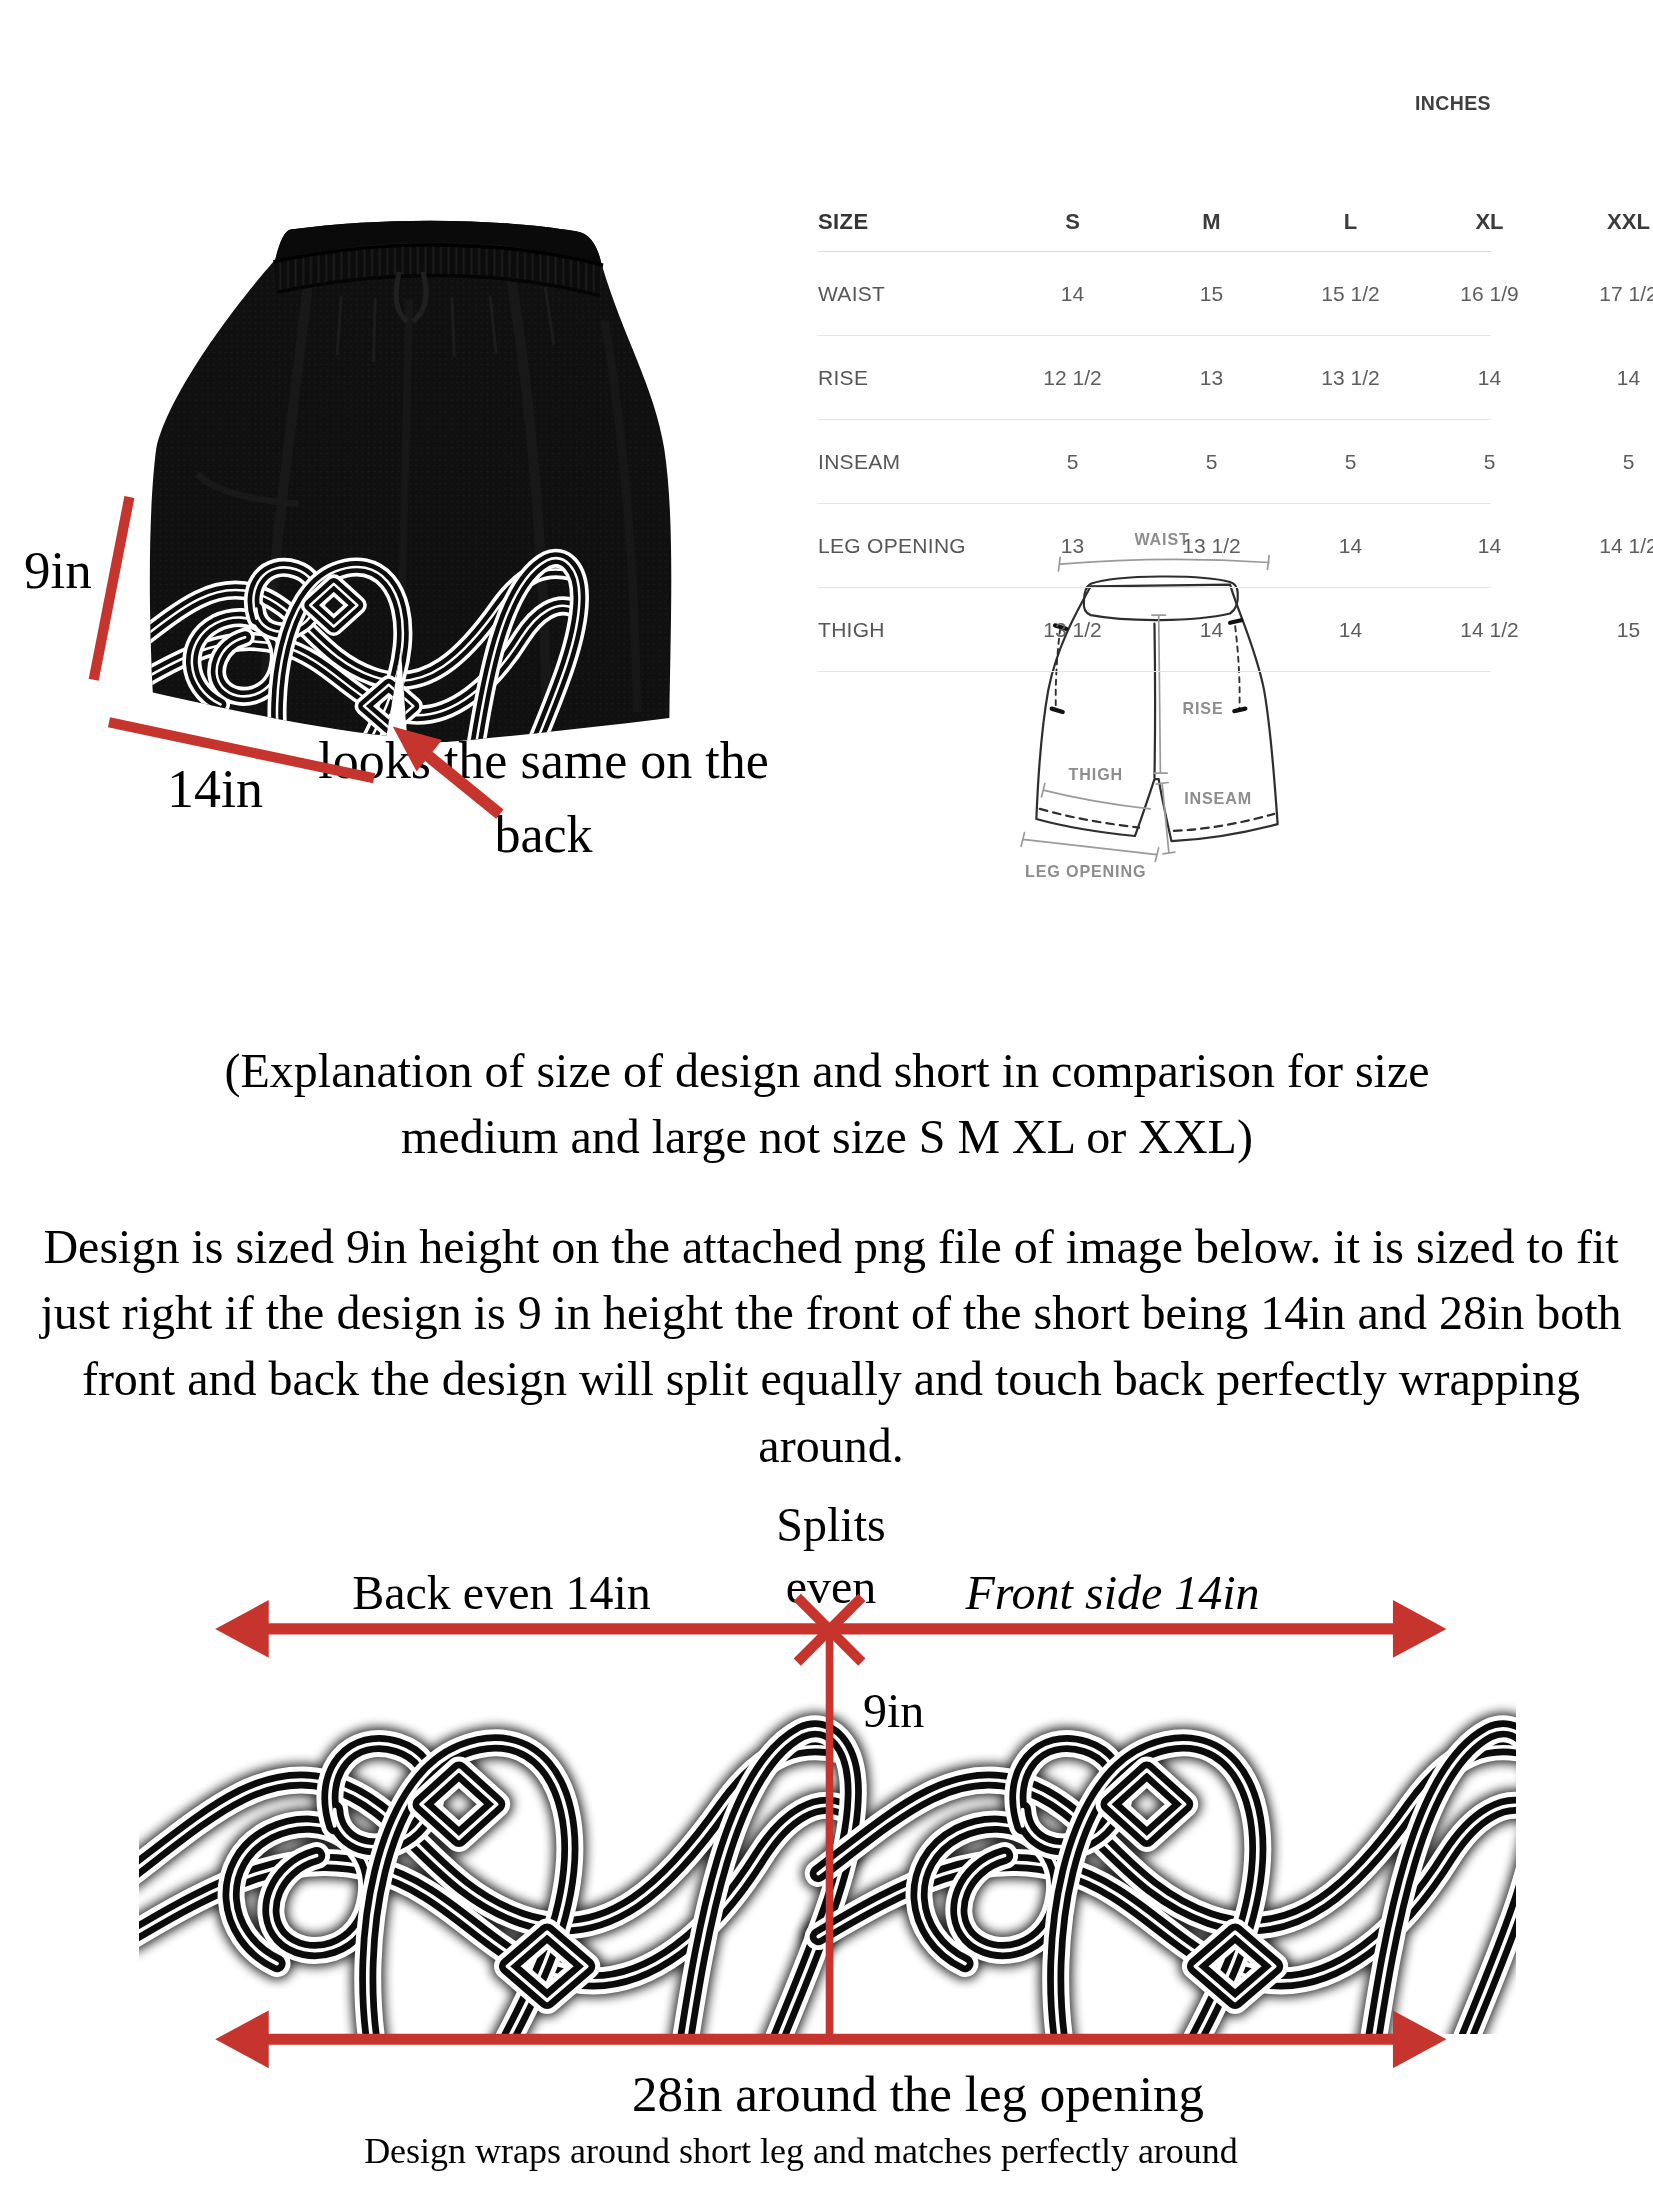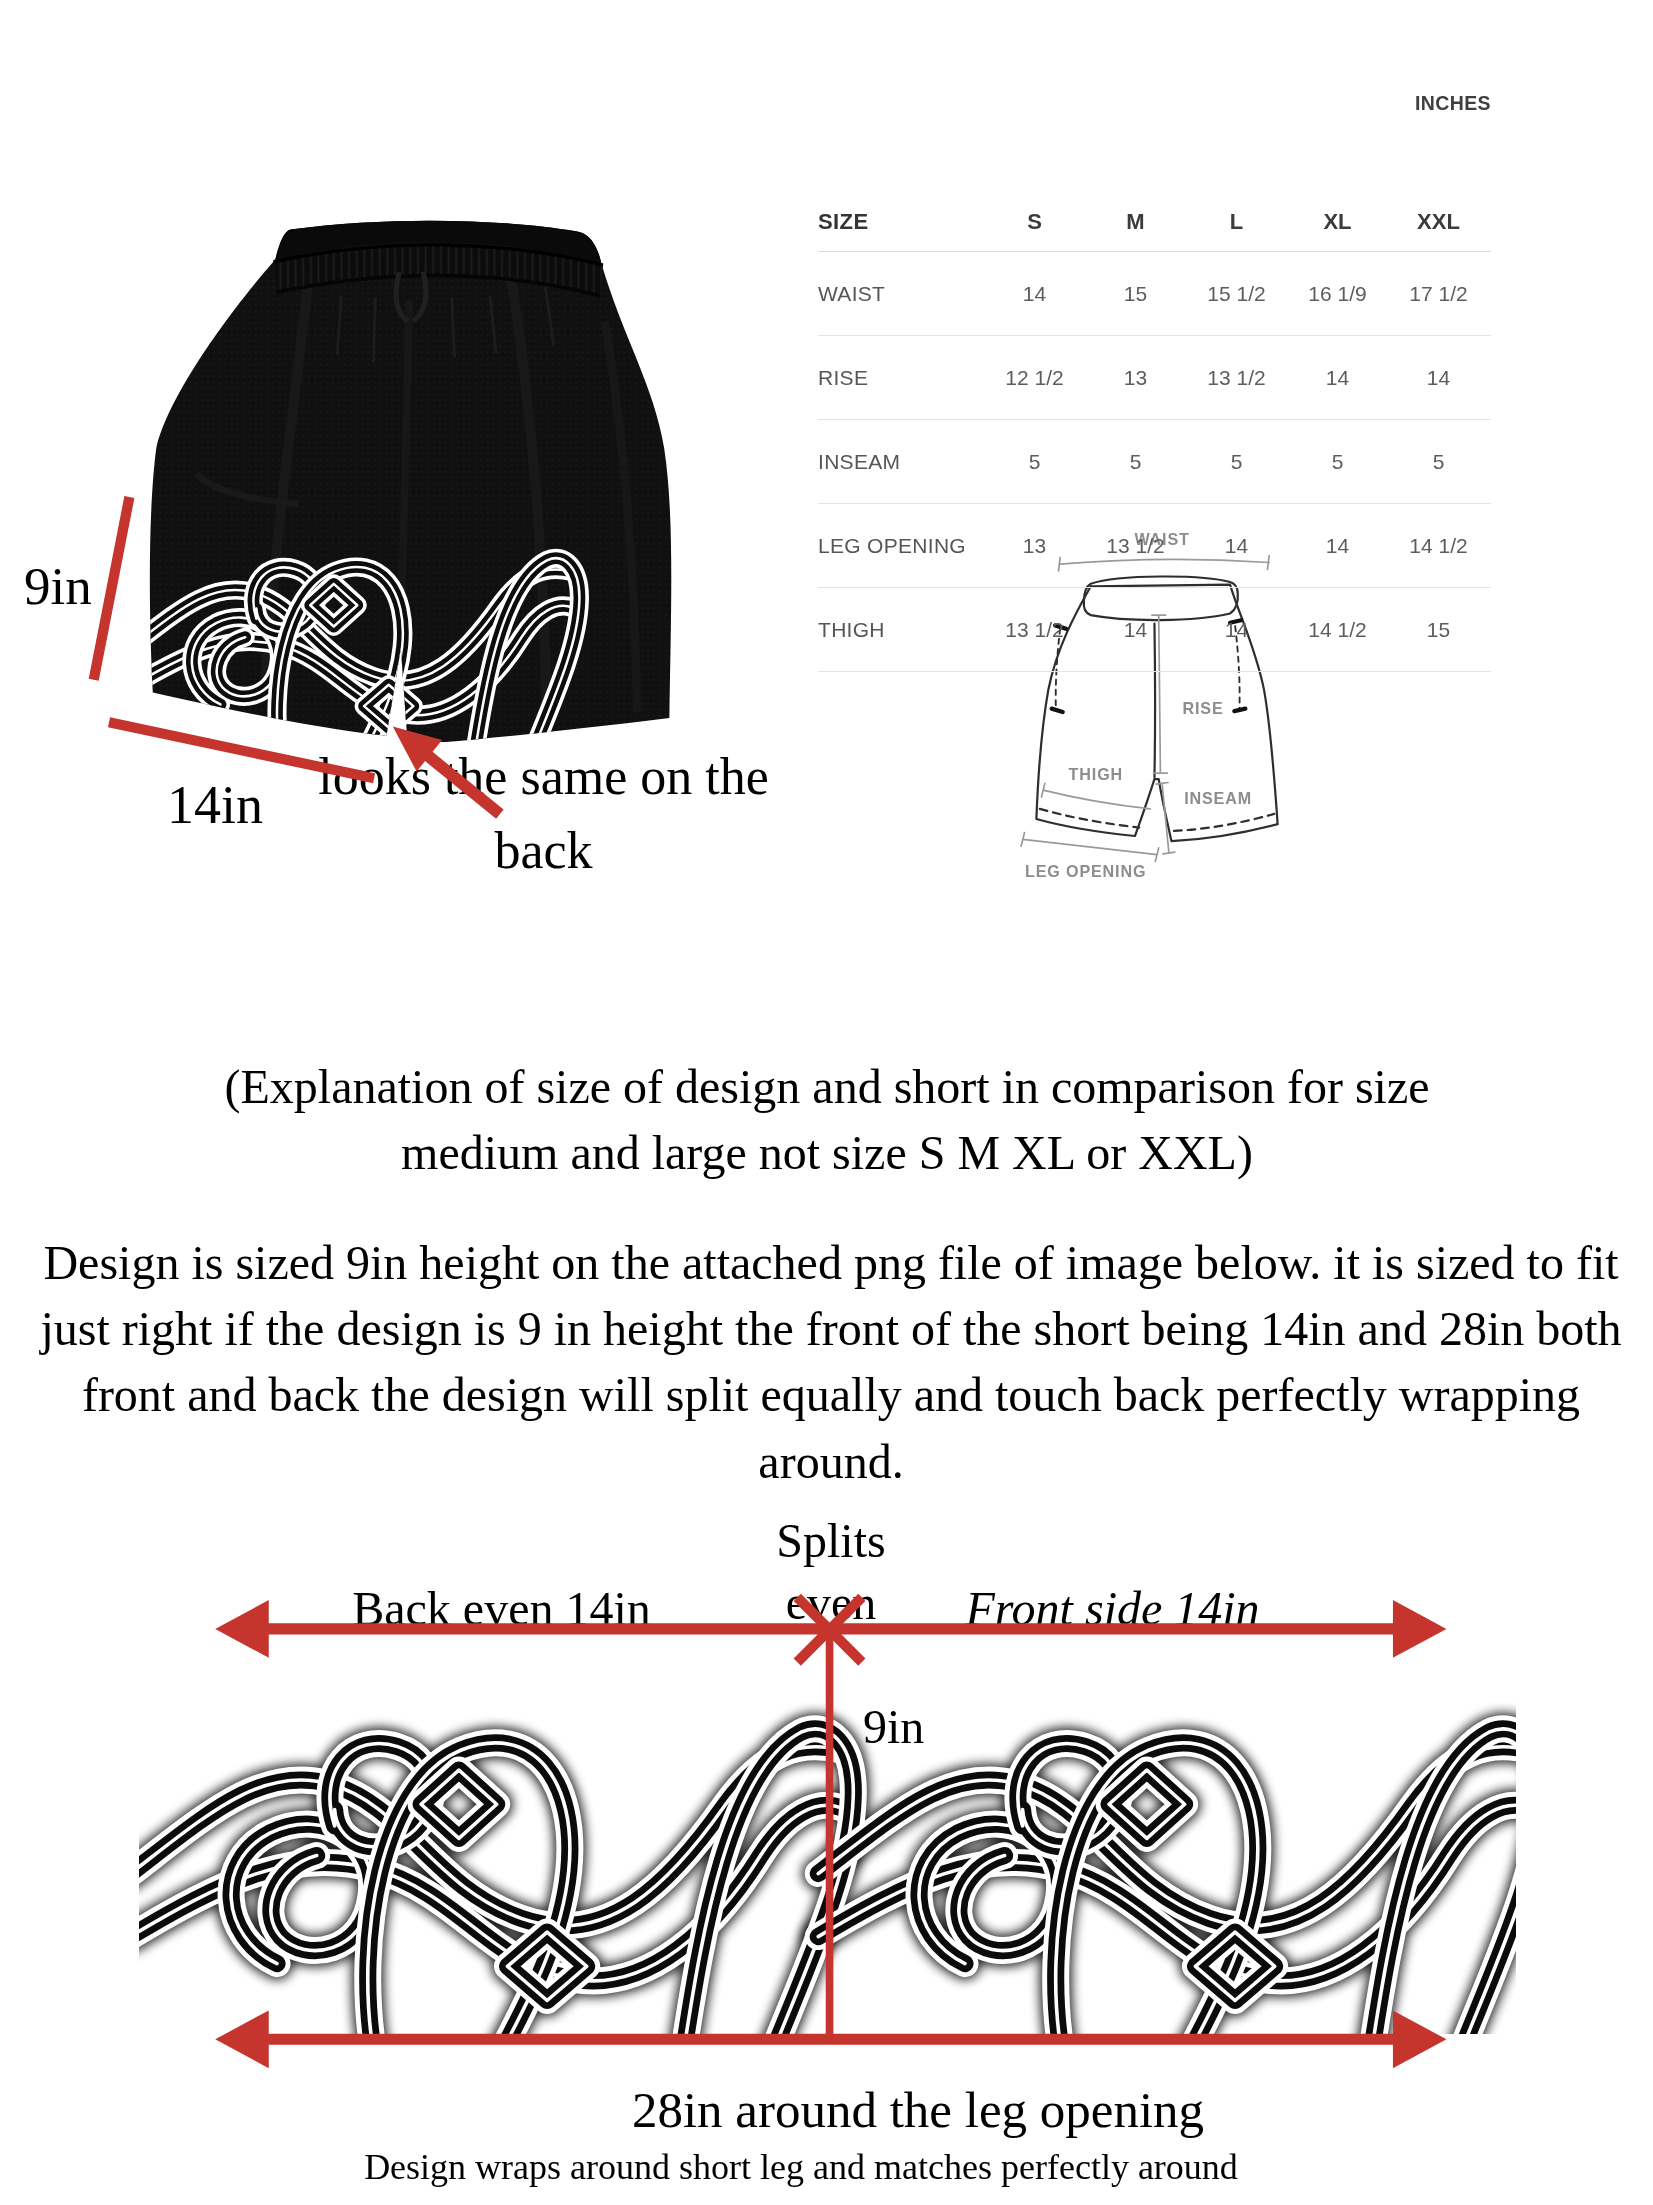--- a/index.html
+++ b/index.html
@@ -19,7 +19,7 @@
   .trow{
     display:grid;grid-template-columns:166px repeat(5,101px);
     align-items:center;height:83px;border-bottom:1.7px solid #e4e4e4;
-    font:21px "Liberation Sans","DejaVu Sans",sans-serif;color:#5d5d5d;
+    font:21px "Liberation Sans","DejaVu Sans",sans-serif;color:#5d5d5d;gap:38px;
   }
   .trow.head{height:58px;margin-top:78px;border-bottom:1.7px solid #dcdcdc;
     font-weight:bold;color:#3c3c3c;font-size:22px;}

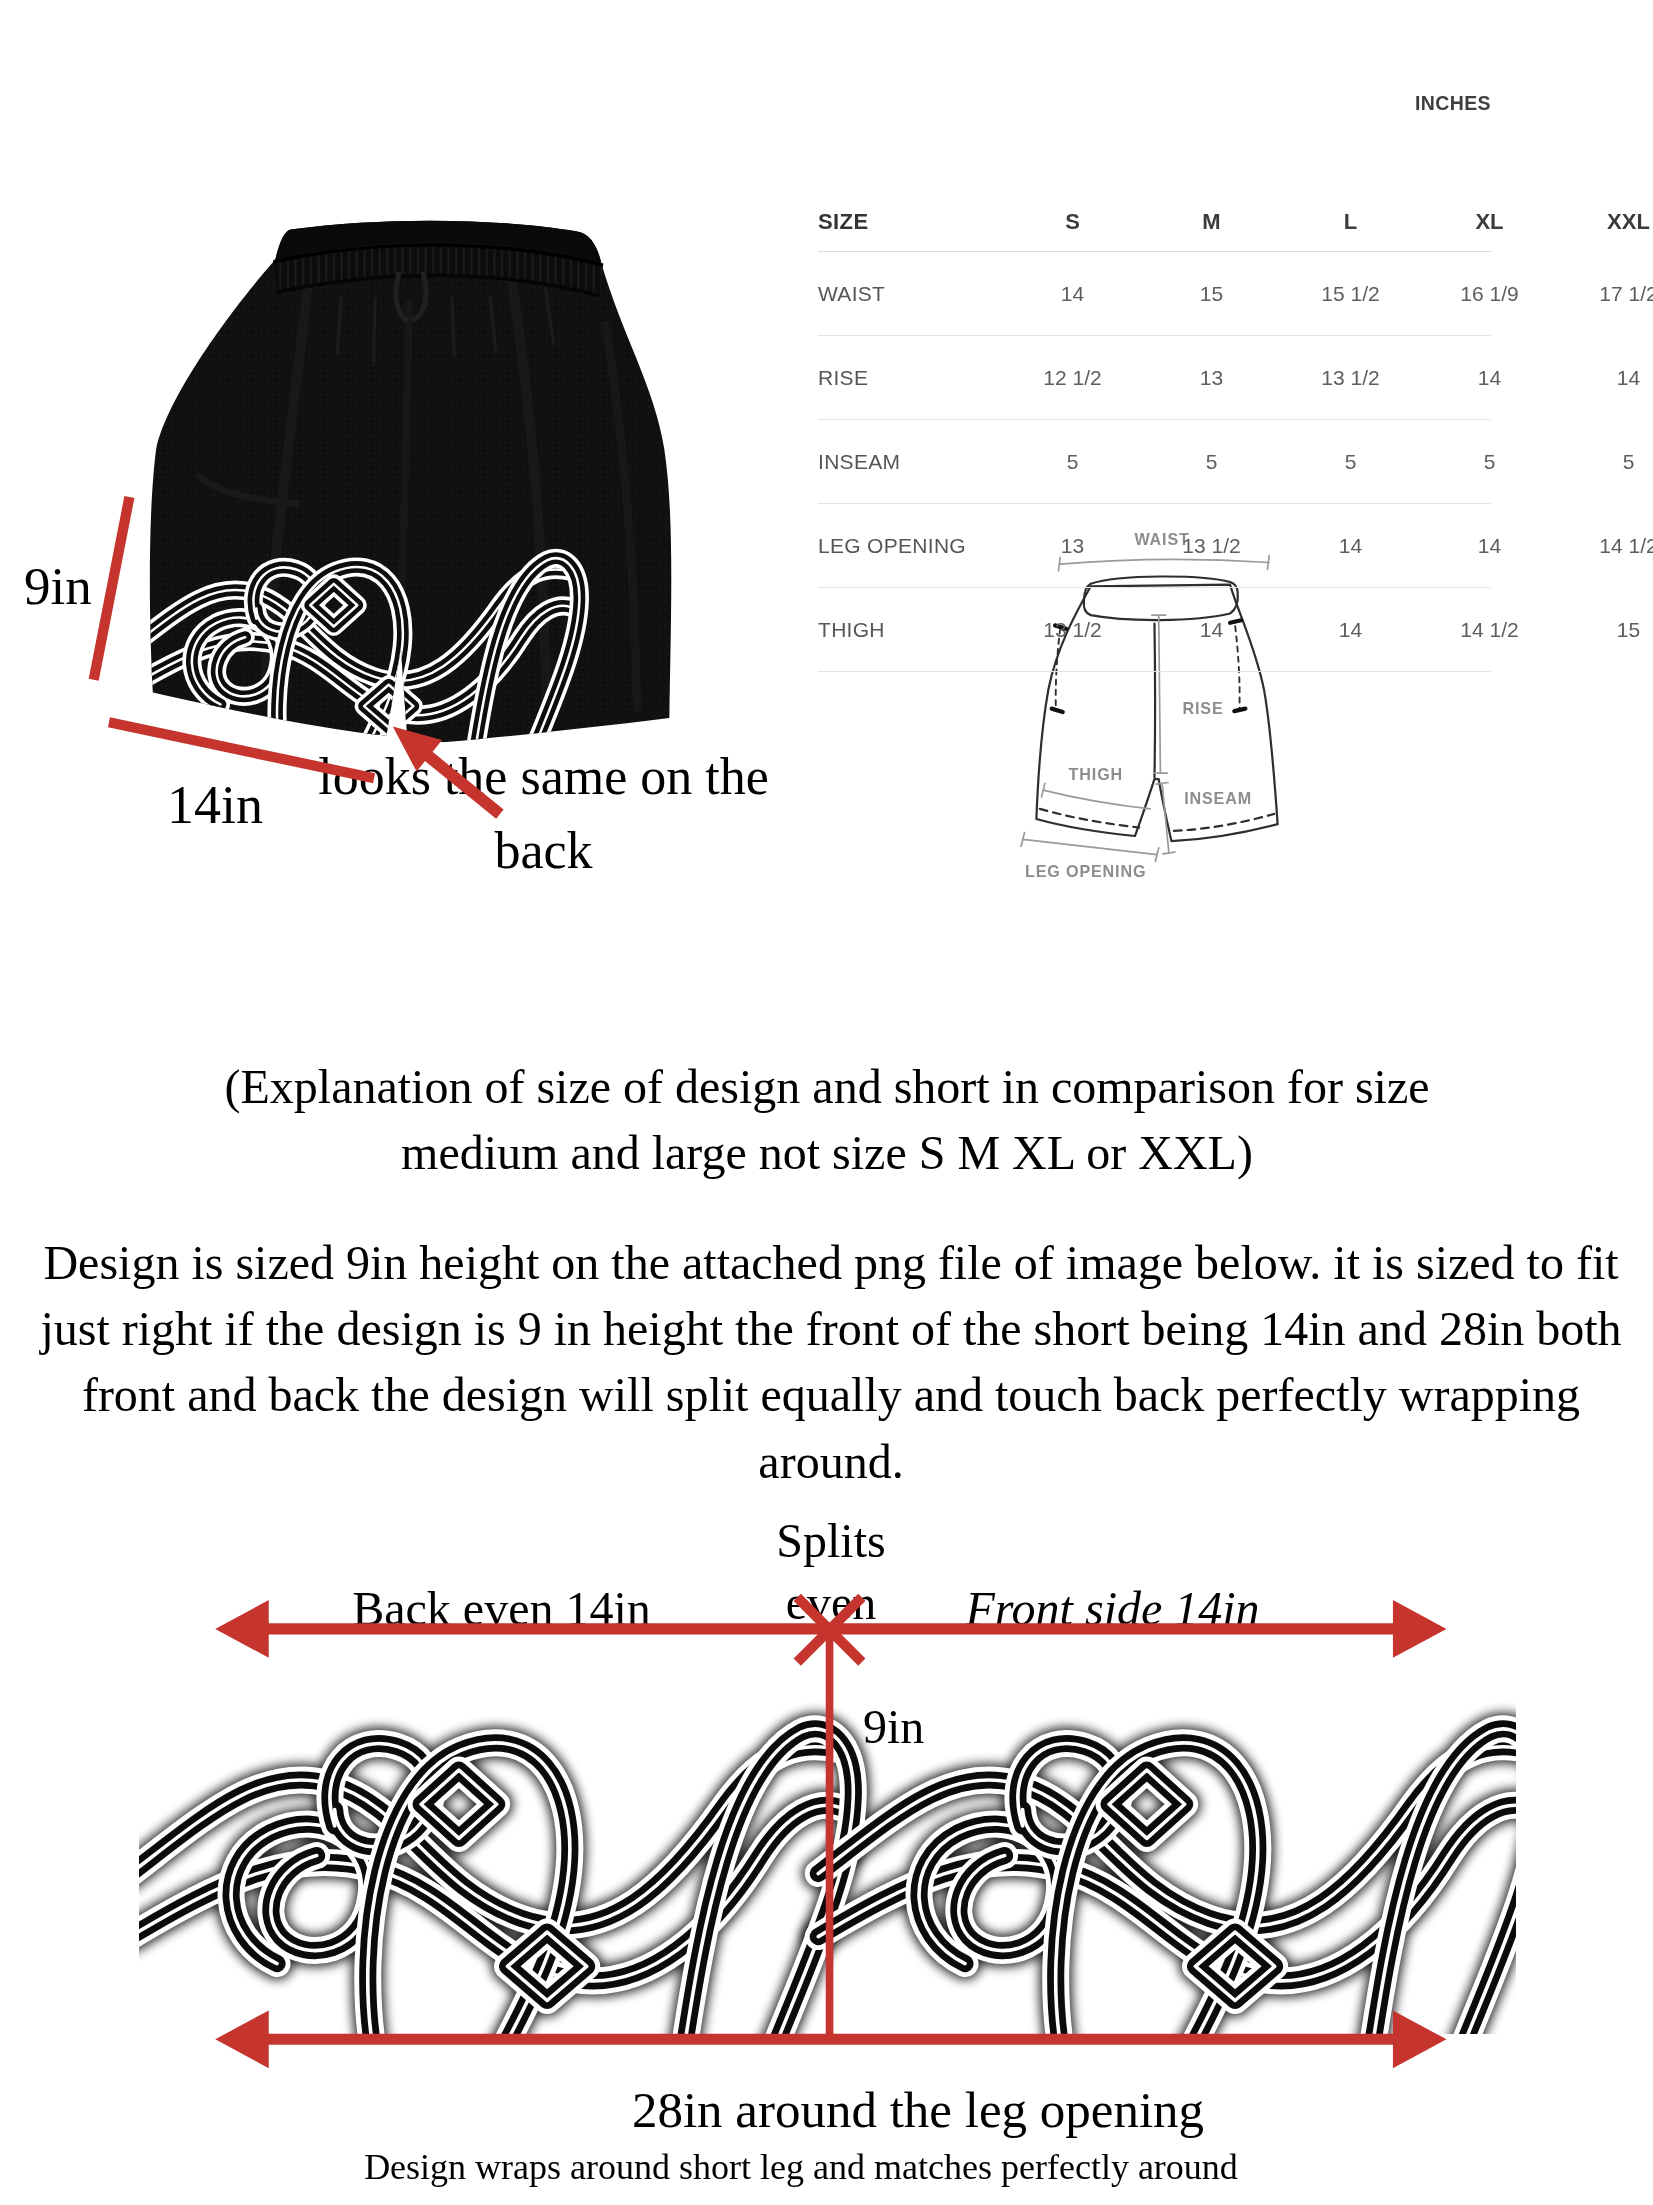--- a/index.html
+++ b/index.html
@@ -9,7 +9,7 @@
     overflow:hidden;
   }
   .abs{position:absolute;}
-  .serif{font-family:"Liberation Serif","DejaVu Serif",serif;margin-top:16px;}
+  .serif{font-family:"Liberation Serif","DejaVu Serif",serif;}
   .sans{font-family:"Liberation Sans","DejaVu Sans",sans-serif;}
   .center{text-align:center;}
 

